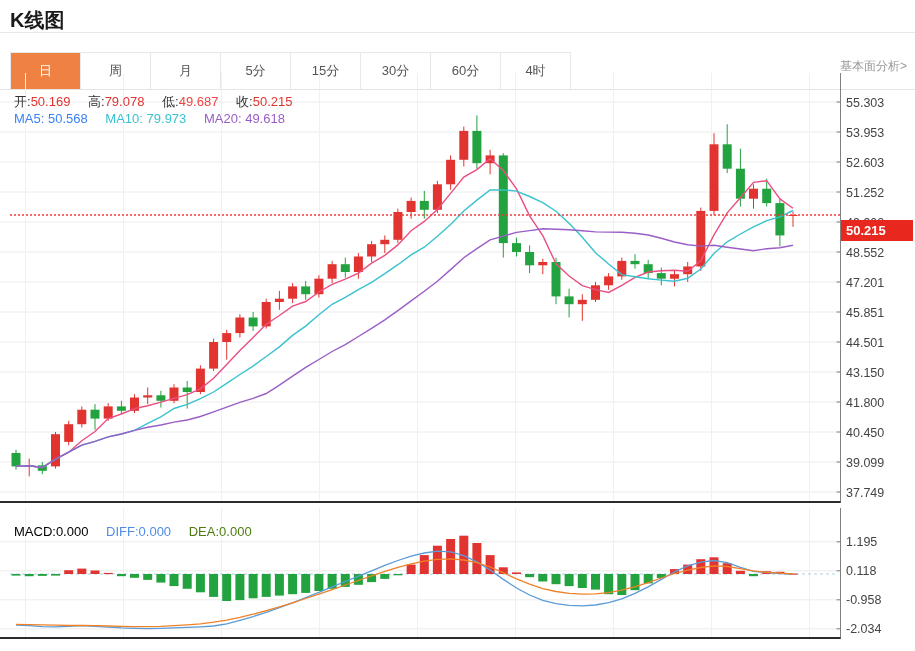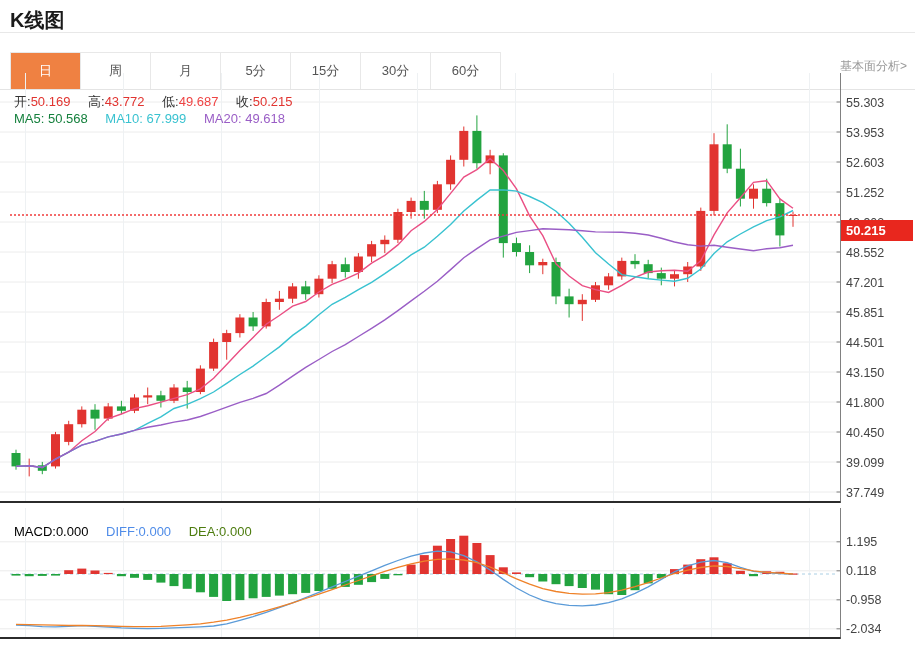--- a/index.html
+++ b/index.html
@@ -43,6 +43,7 @@
   <div class="tab">15分</div>
   <div class="tab">30分</div>
   <div class="tab">60分</div>
+  <div class="tab">4时</div>
 </div>
 
 <div class="chart-border-top"></div>

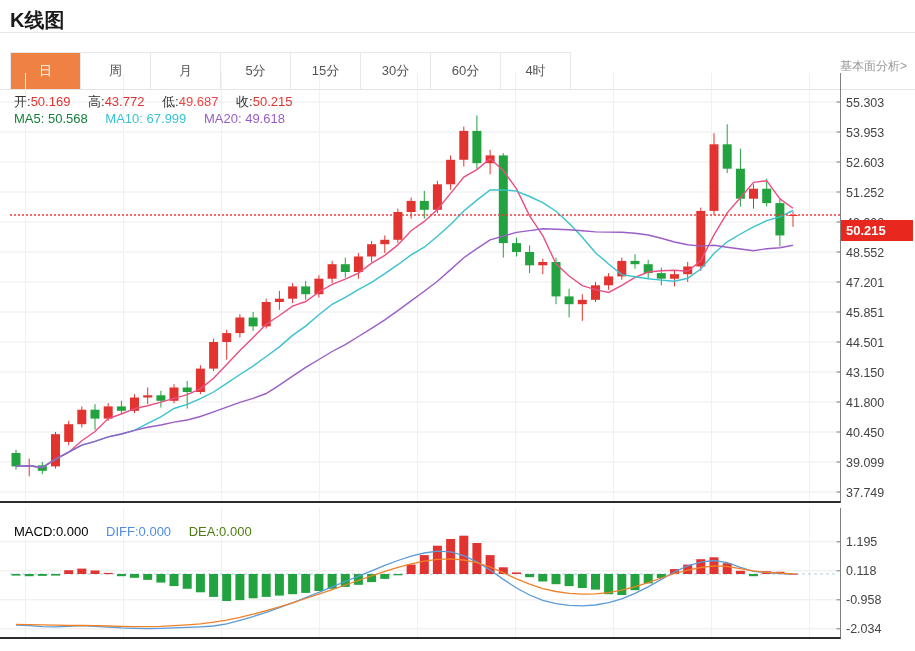--- a/index.html
+++ b/index.html
@@ -322,7 +322,7 @@
 
 <div id="ohlc-row" class="legend-row">
   <span class="lg-item"><span class="lbl-dark">开:</span><span class="v-red" style="color: rgb(225, 52, 48);">50.169</span></span>
-  <span class="lg-item"><span class="lbl-dark">高:</span><span class="v-red" style="color: rgb(225, 52, 48);">43.772</span></span>
+  <span class="lg-item"><span class="lbl-dark">高:</span><span class="v-red" style="color: rgb(225, 52, 48);">79.078</span></span>
   <span class="lg-item"><span class="lbl-dark">低:</span><span class="v-red" style="color: #ef4444;">49.687</span></span>
   <span class="lg-item"><span class="lbl-dark">收:</span><span class="v-red" style="color: rgb(225, 52, 48);">50.215</span></span>
 </div>

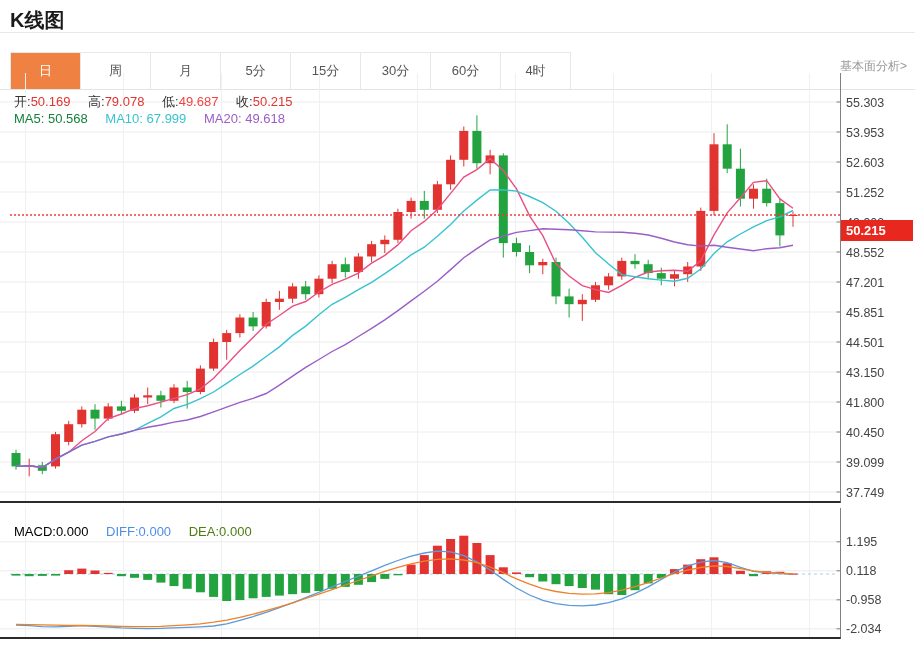--- a/index.html
+++ b/index.html
@@ -328,7 +328,7 @@
 </div>
 
 <div id="ma-row" class="legend-row">
-  <span class="lg-item c-ma5" style="color: #15803d;"><span>MA5:</span> <span>50.568</span></span>
+  <span class="lg-item c-ma5" style="color: #3b82f6;"><span>MA5:</span> <span>50.568</span></span>
   <span class="lg-item c-ma10" style="color: rgb(57, 194, 208);"><span>MA10:</span> <span>67.999</span></span>
   <span class="lg-item c-ma20" style="color: rgb(154, 94, 198); margin-top: 23px;"><span>MA20:</span> <span>49.618</span></span>
 </div>

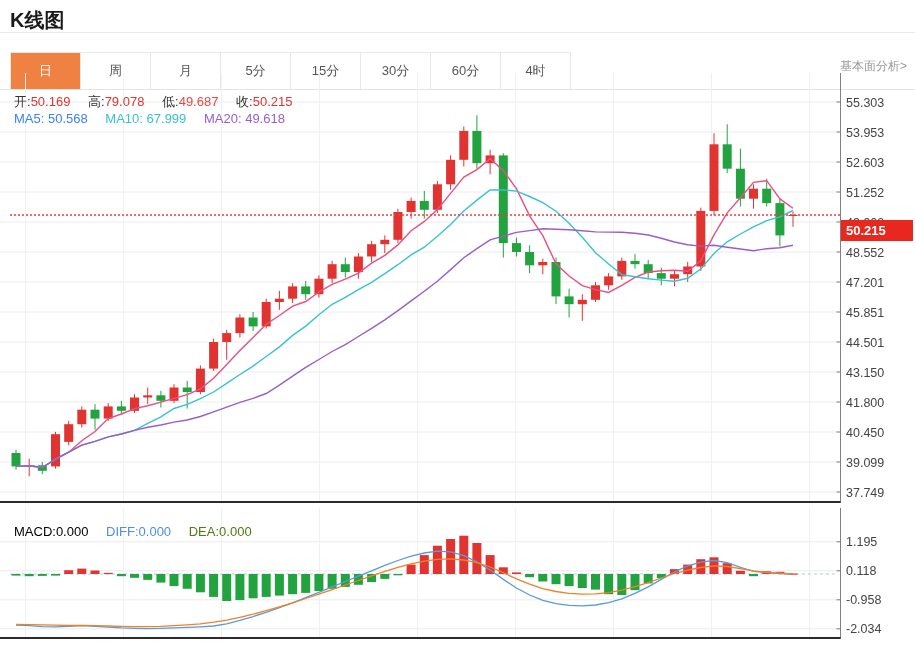--- a/index.html
+++ b/index.html
@@ -329,7 +329,7 @@
 
 <div id="ma-row" class="legend-row">
   <span class="lg-item c-ma5" style="color: #3b82f6;"><span>MA5:</span> <span>50.568</span></span>
-  <span class="lg-item c-ma10" style="color: rgb(57, 194, 208);"><span>MA10:</span> <span>67.999</span></span>
+  <span class="lg-item c-ma10" style="color: rgb(57, 194, 208);"><span>MA10:</span> <span>79.973</span></span>
   <span class="lg-item c-ma20" style="color: rgb(154, 94, 198); margin-top: 23px;"><span>MA20:</span> <span>49.618</span></span>
 </div>
 

